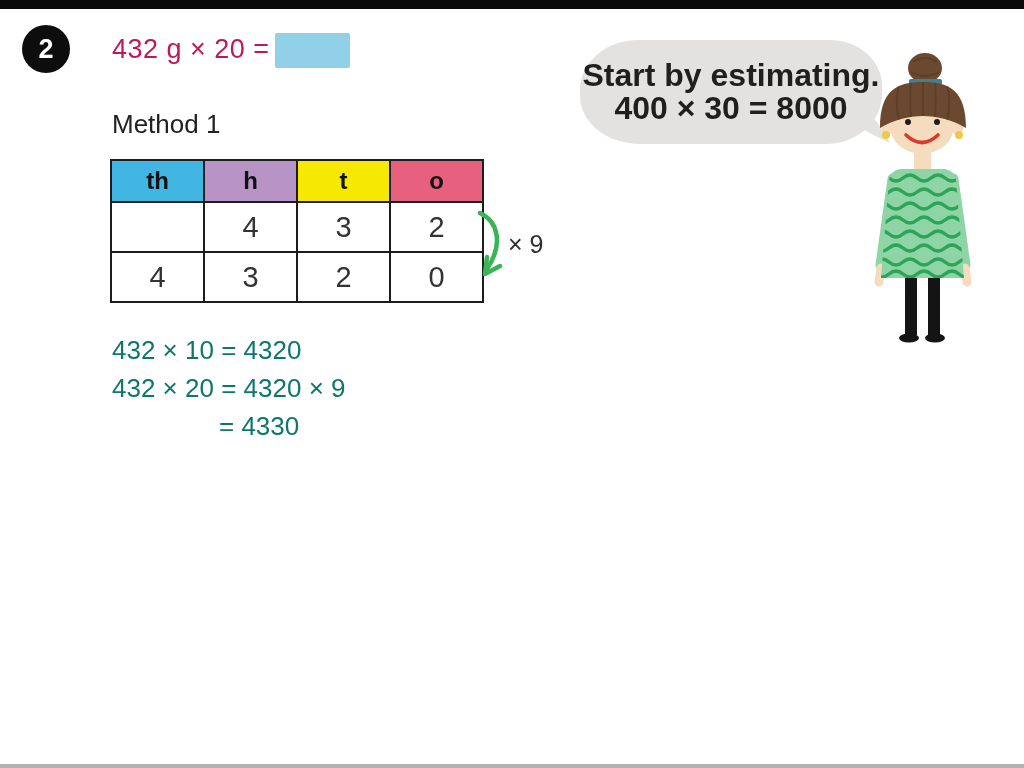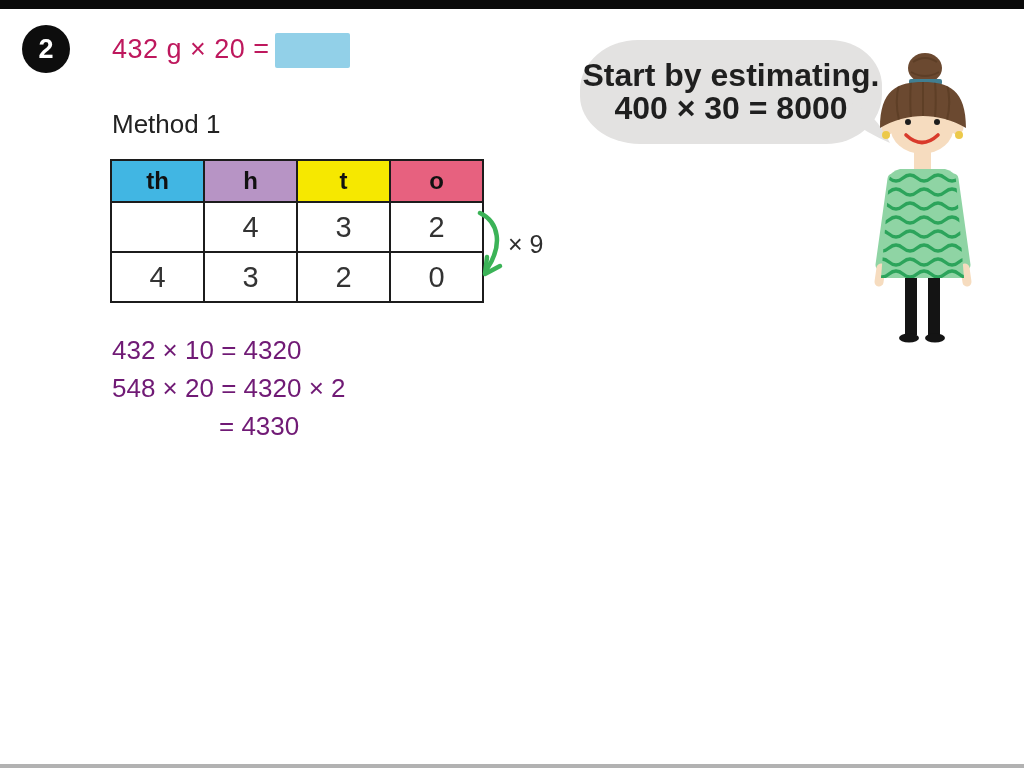--- a/index.html
+++ b/index.html
@@ -43,7 +43,7 @@
     position:absolute; left:508px; top:230px; font-size:25px; color:#2f2f2f; white-space:nowrap;
   }
 
-  .working { position:absolute; left:112px; top:331px; font-size:26px; color:#701a75; line-height:38px; }
+  .working { position:absolute; left:112px; top:331px; font-size:26px; color:#0f766e; line-height:38px; }
   .working .indent { margin-left:107px; }
 
   .speech-bubble {

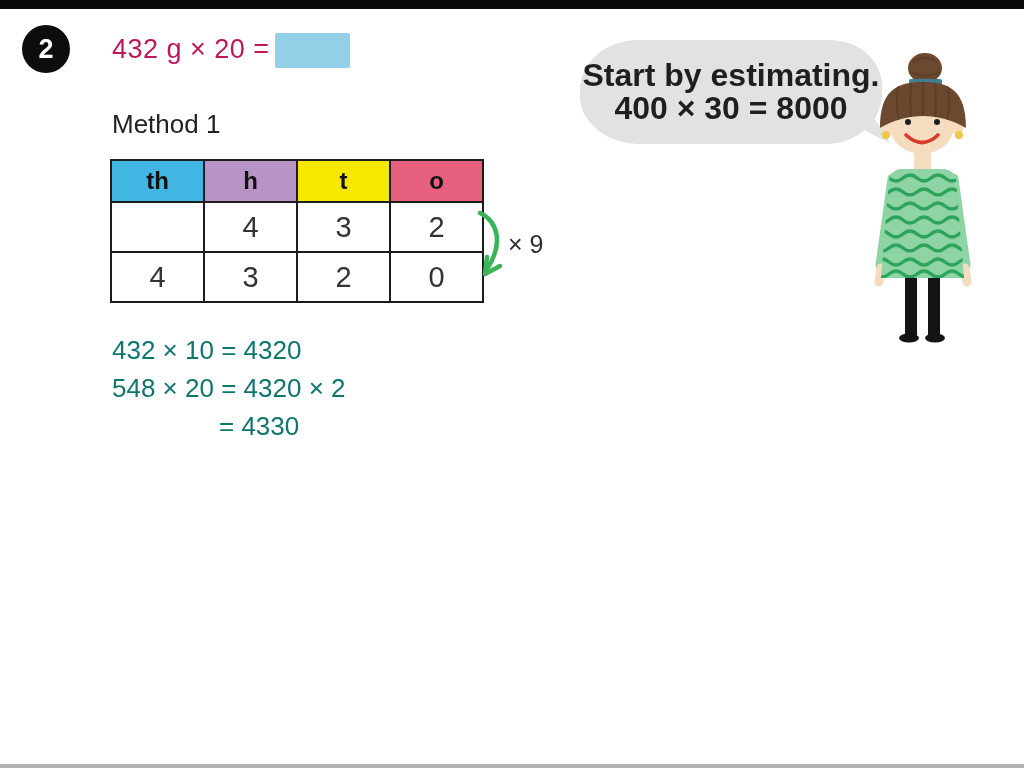--- a/index.html
+++ b/index.html
@@ -108,7 +108,7 @@
 
   <div class="working">
     <div>432 × 10 = 4320</div>
-    <div>548 × 20 = 4320 × 2</div>
+    <div>432 × 20 = 4320 × 9</div>
     <div class="indent">= 4330</div>
   </div>
 

